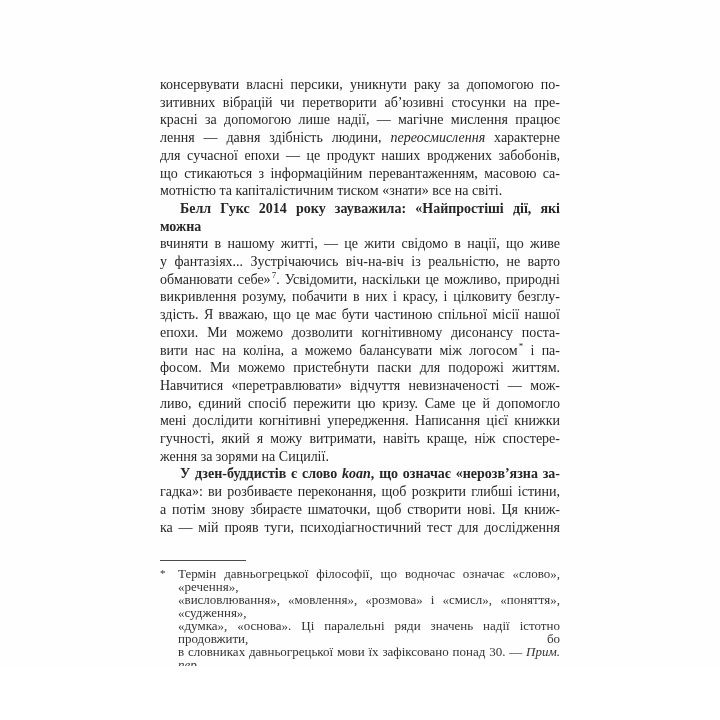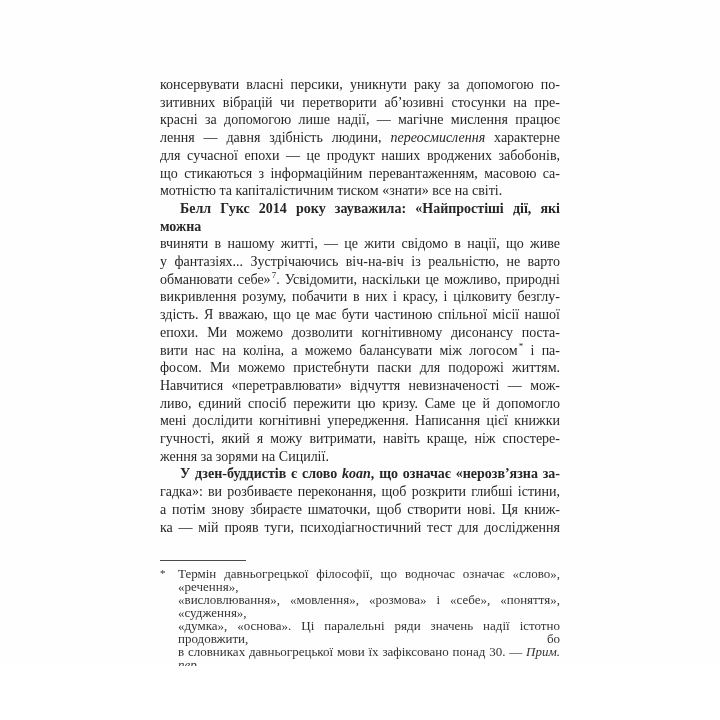--- a/index.html
+++ b/index.html
@@ -113,7 +113,7 @@
     <span class="fn-marker">*</span>
     <div class="fn-lines" id="fn-lines">
         <div class="fn-line"><span>Термін давньогрецької філософії, що водночас означає «слово», «речення»,</span></div>
-        <div class="fn-line"><span>«висловлювання», «мовлення», «розмова» і «себе», «поняття», «судження»,</span></div>
+        <div class="fn-line"><span>«висловлювання», «мовлення», «розмова» і «смисл», «поняття», «судження»,</span></div>
         <div class="fn-line"><span>«думка», «основа». Ці паралельні ряди значень надії істотно продовжити, бо</span></div>
         <div class="fn-line last"><span>в словниках давньогрецької мови їх зафіксовано понад 30. — </span><em>Прим. пер.</em></div>
       </div>

